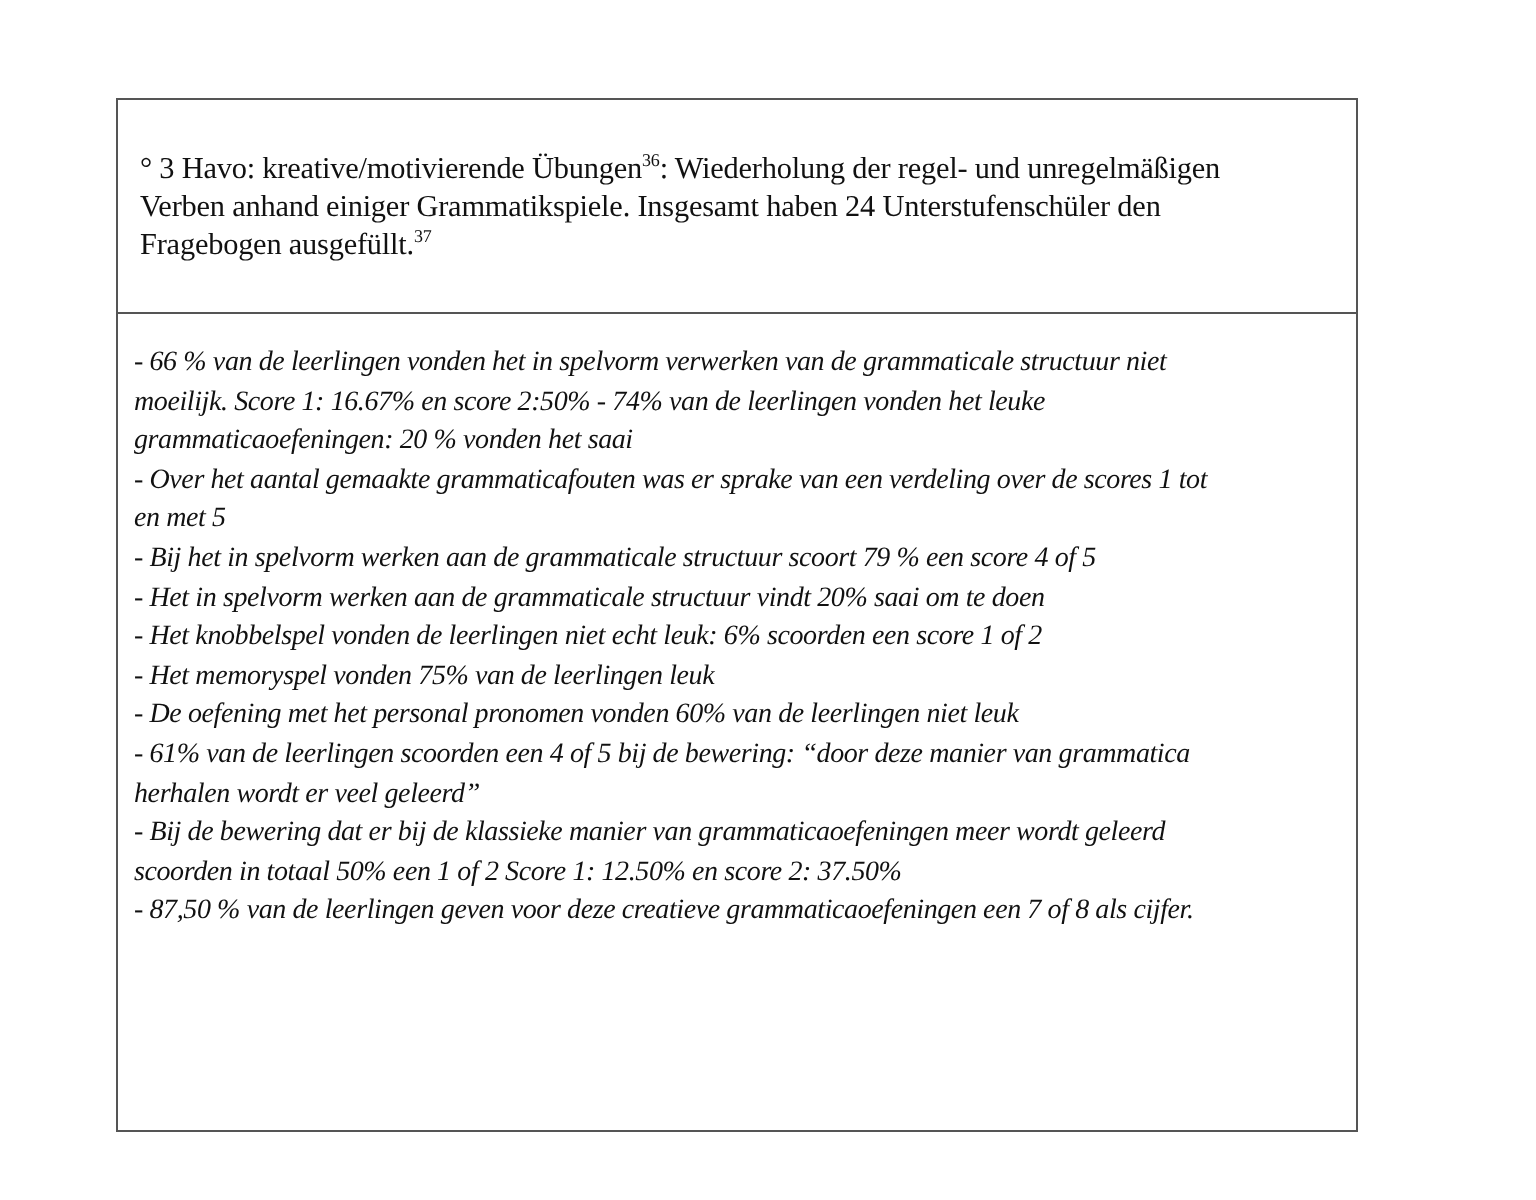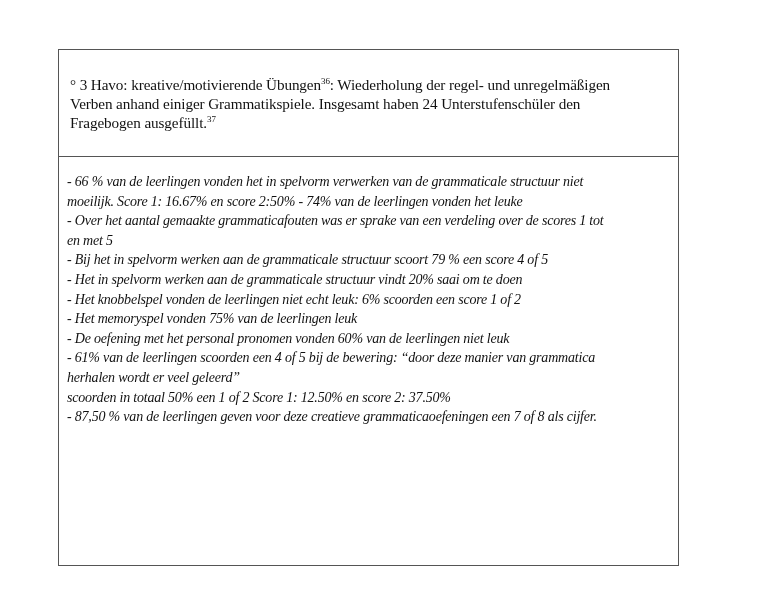--- a/index.html
+++ b/index.html
@@ -84,6 +84,7 @@
     <div class="body-text">
       <span class="line"> - 66 % van de leerlingen vonden het in spelvorm verwerken van de grammaticale structuur niet</span>
       <span class="line">moeilijk. Score 1: 16.67% en score 2:50% - 74% van de leerlingen vonden het leuke</span>
+      <span class="line">grammaticaoefeningen: 20 % vonden het saai</span>
       <span class="line">- Over het aantal gemaakte grammaticafouten was er sprake van een verdeling over de  scores 1 tot</span>
       <span class="line">en met 5</span>
       <span class="line">- Bij het in spelvorm werken aan de grammaticale structuur scoort 79 % een score 4 of 5</span>

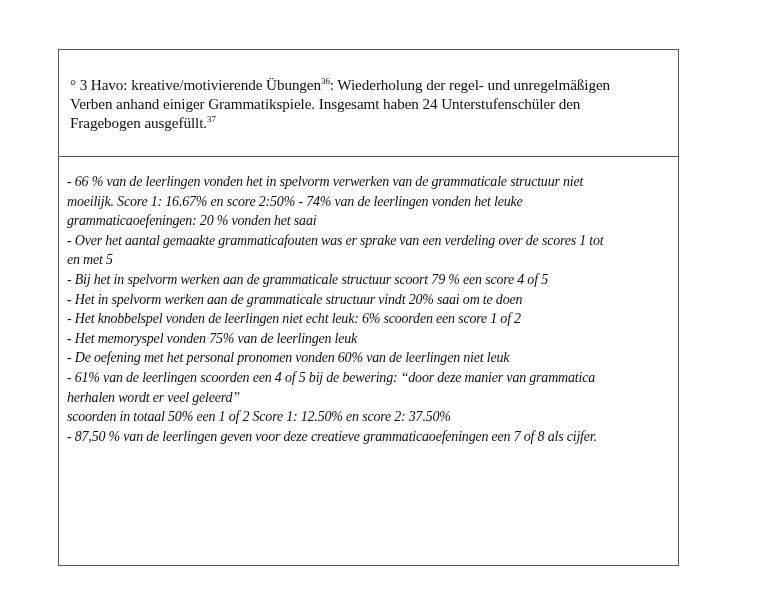--- a/index.html
+++ b/index.html
@@ -94,6 +94,7 @@
       <span class="line">- De oefening met het personal pronomen vonden 60% van de leerlingen niet leuk</span>
       <span class="line">- 61% van de leerlingen scoorden een 4 of 5 bij de bewering: “door deze manier van grammatica</span>
       <span class="line">herhalen wordt er veel geleerd”</span>
+      <span class="line">- Bij de bewering dat er bij de klassieke manier van grammaticaoefeningen meer wordt geleerd</span>
       <span class="line">scoorden in totaal 50% een 1 of 2 Score 1: 12.50% en score 2: 37.50%</span>
       <span class="line">- 87,50 % van de leerlingen geven voor deze creatieve grammaticaoefeningen een 7 of 8 als cijfer.</span>
     </div>

